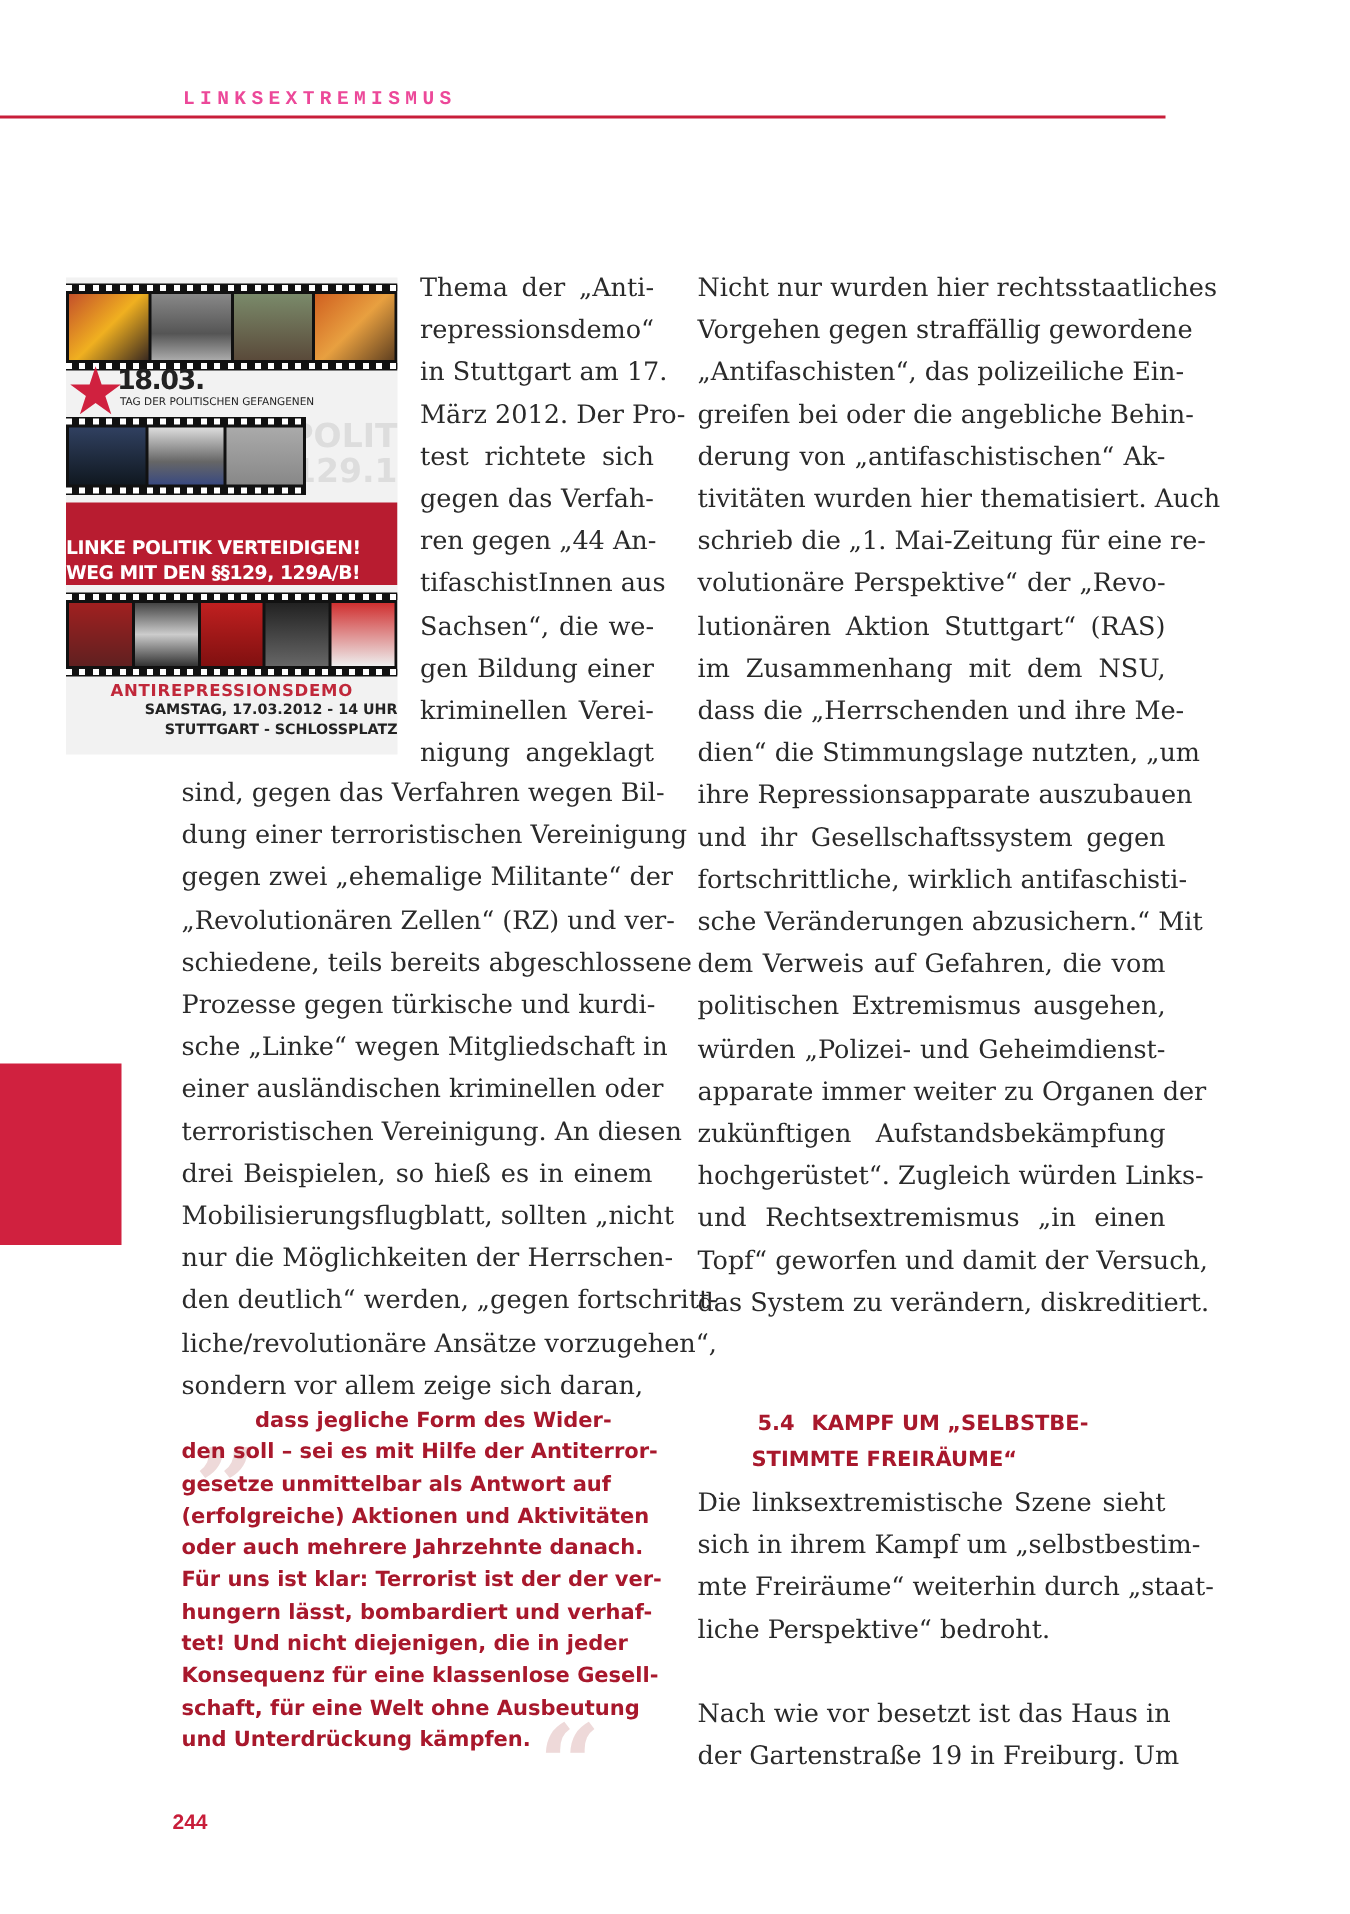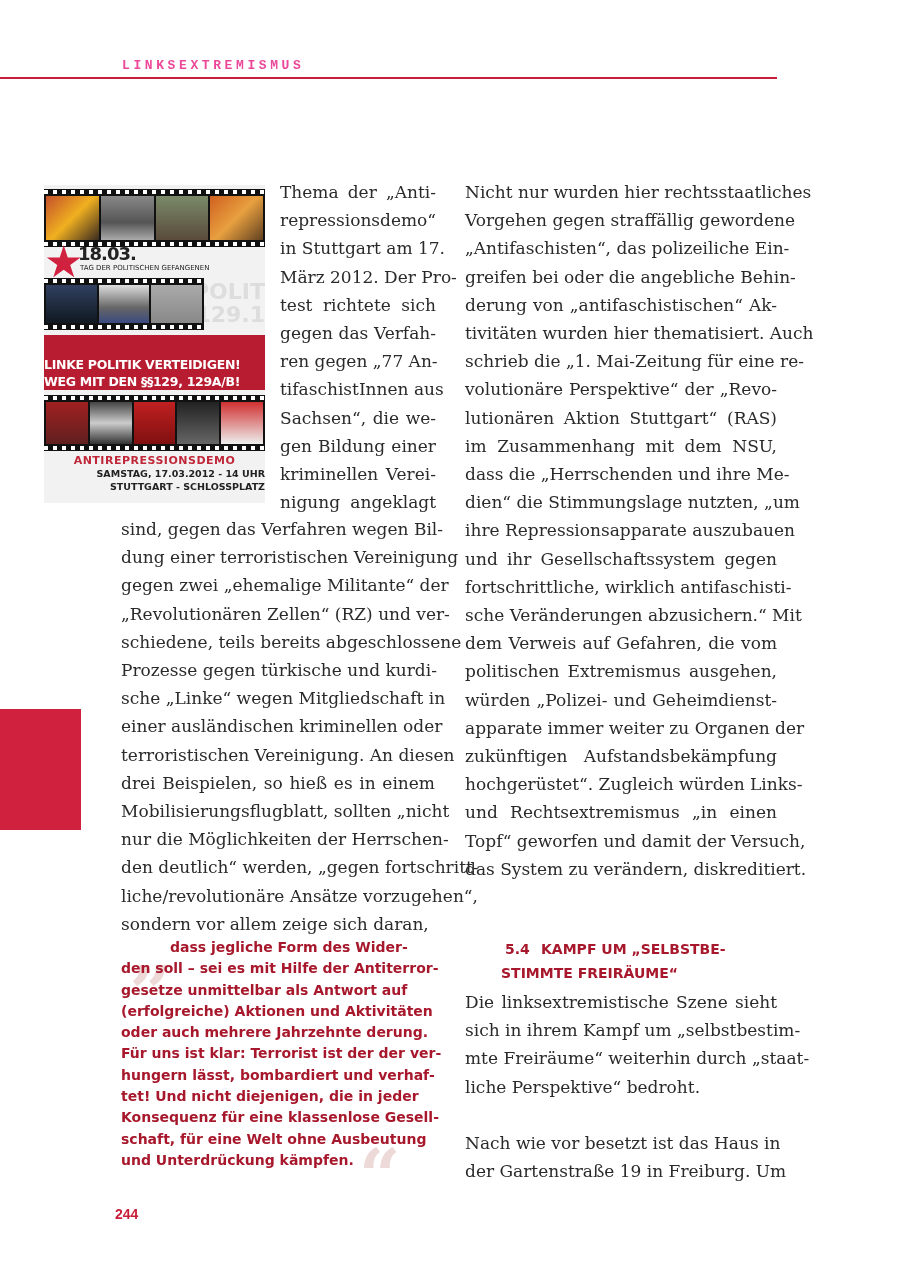--- a/index.html
+++ b/index.html
@@ -159,7 +159,7 @@
   <span class="line">März 2012. Der Pro-</span>
   <span class="line">test richtete sich</span>
   <span class="line">gegen das Verfah-</span>
-  <span class="line">ren gegen „77 An-</span>
+  <span class="line">ren gegen „44 An-</span>
   <span class="line">tifaschistInnen aus</span>
   <span class="line">Sachsen“, die we-</span>
   <span class="line">gen Bildung einer</span>

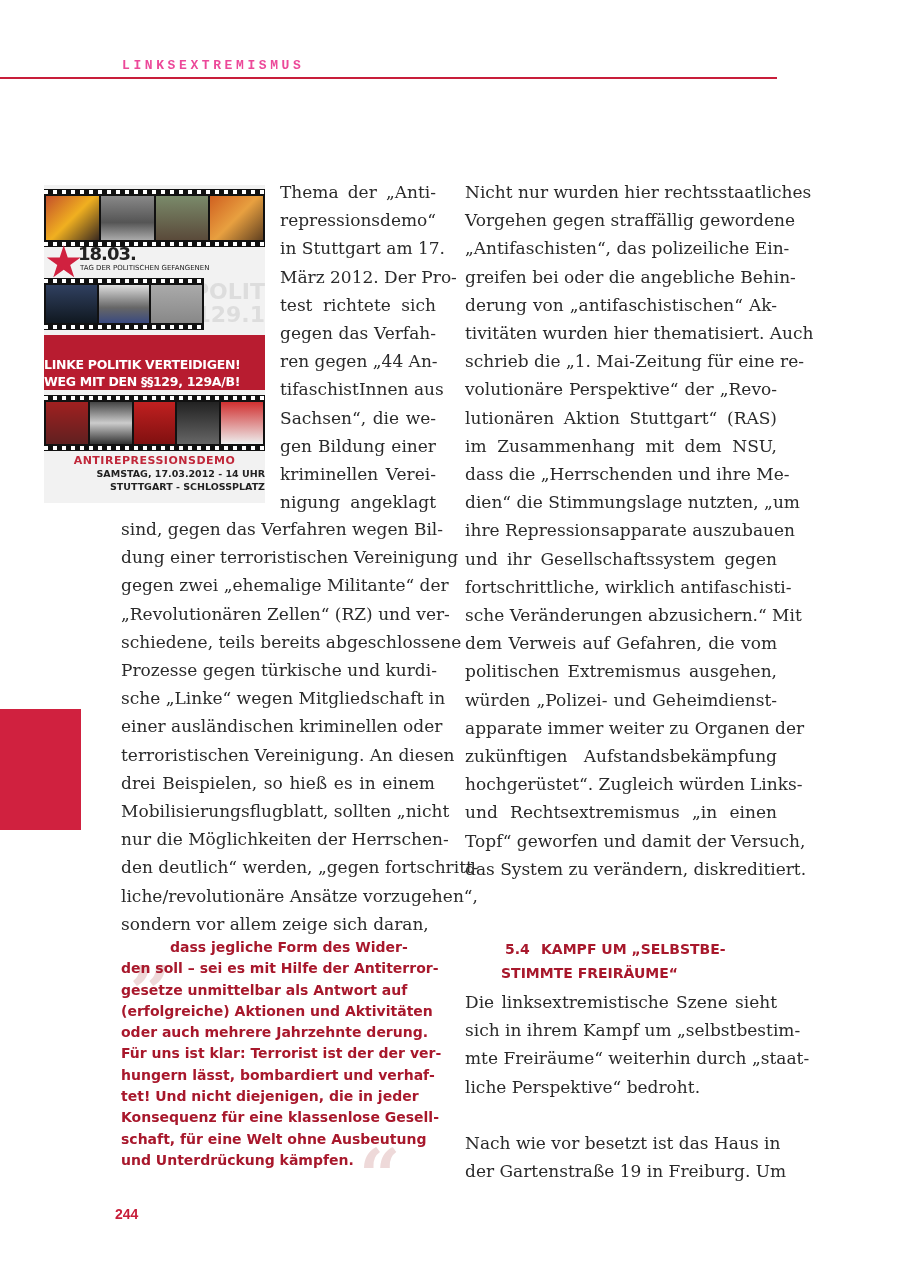--- a/index.html
+++ b/index.html
@@ -192,7 +192,7 @@
   <span class="qline">den soll – sei es mit Hilfe der Antiterror-</span>
   <span class="qline">gesetze unmittelbar als Antwort auf</span>
   <span class="qline">(erfolgreiche) Aktionen und Aktivitäten</span>
-  <span class="qline">oder auch mehrere Jahrzehnte derung.</span>
+  <span class="qline">oder auch mehrere Jahrzehnte danach.</span>
   <span class="qline">Für uns ist klar: Terrorist ist der der ver-</span>
   <span class="qline">hungern lässt, bombardiert und verhaf-</span>
   <span class="qline">tet! Und nicht diejenigen, die in jeder</span>

